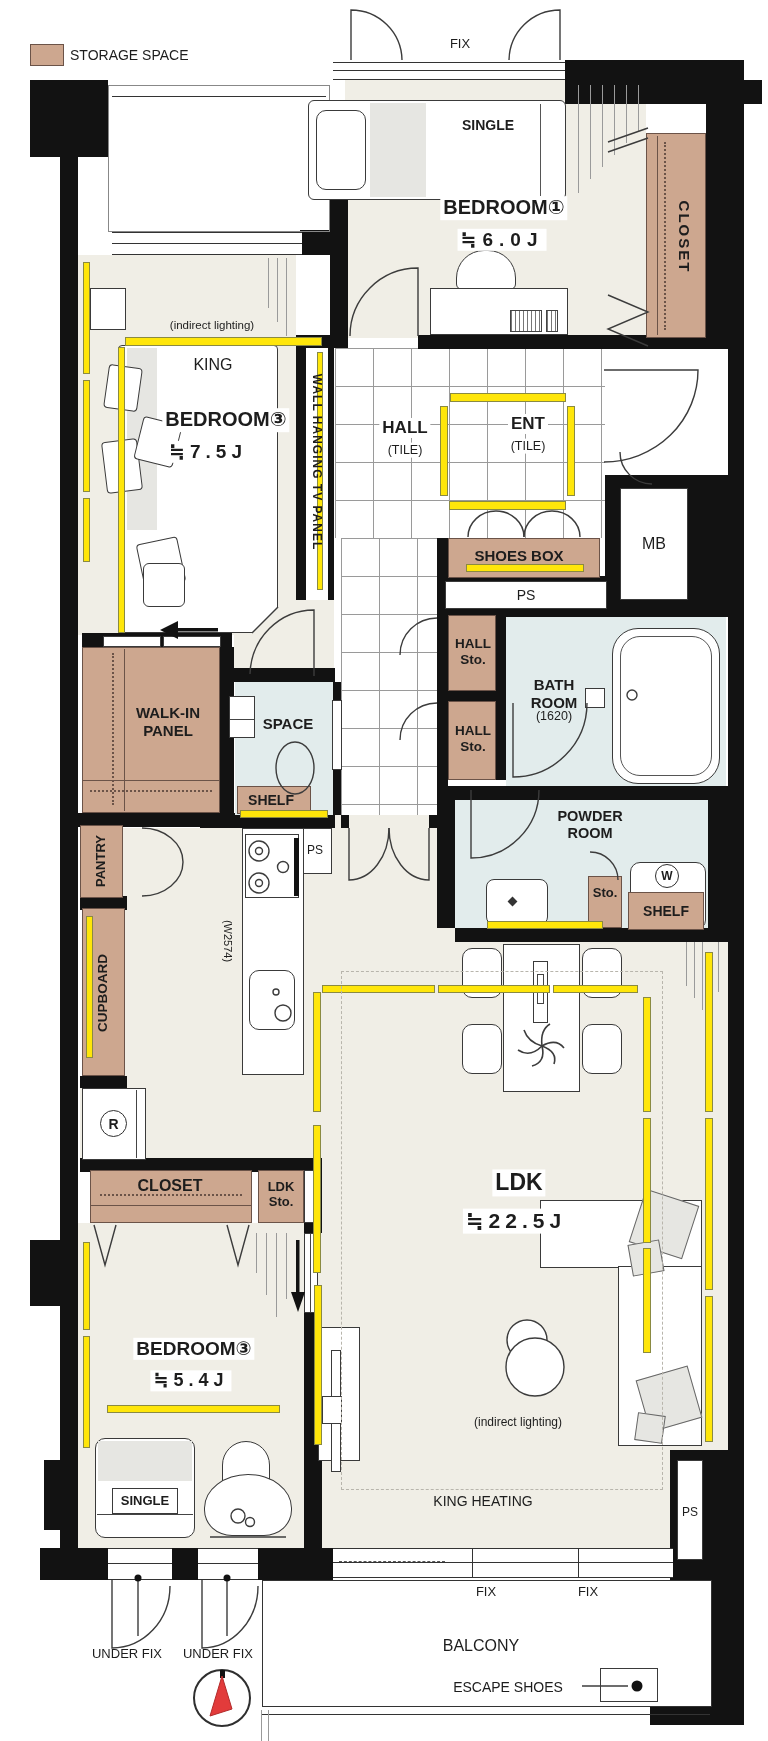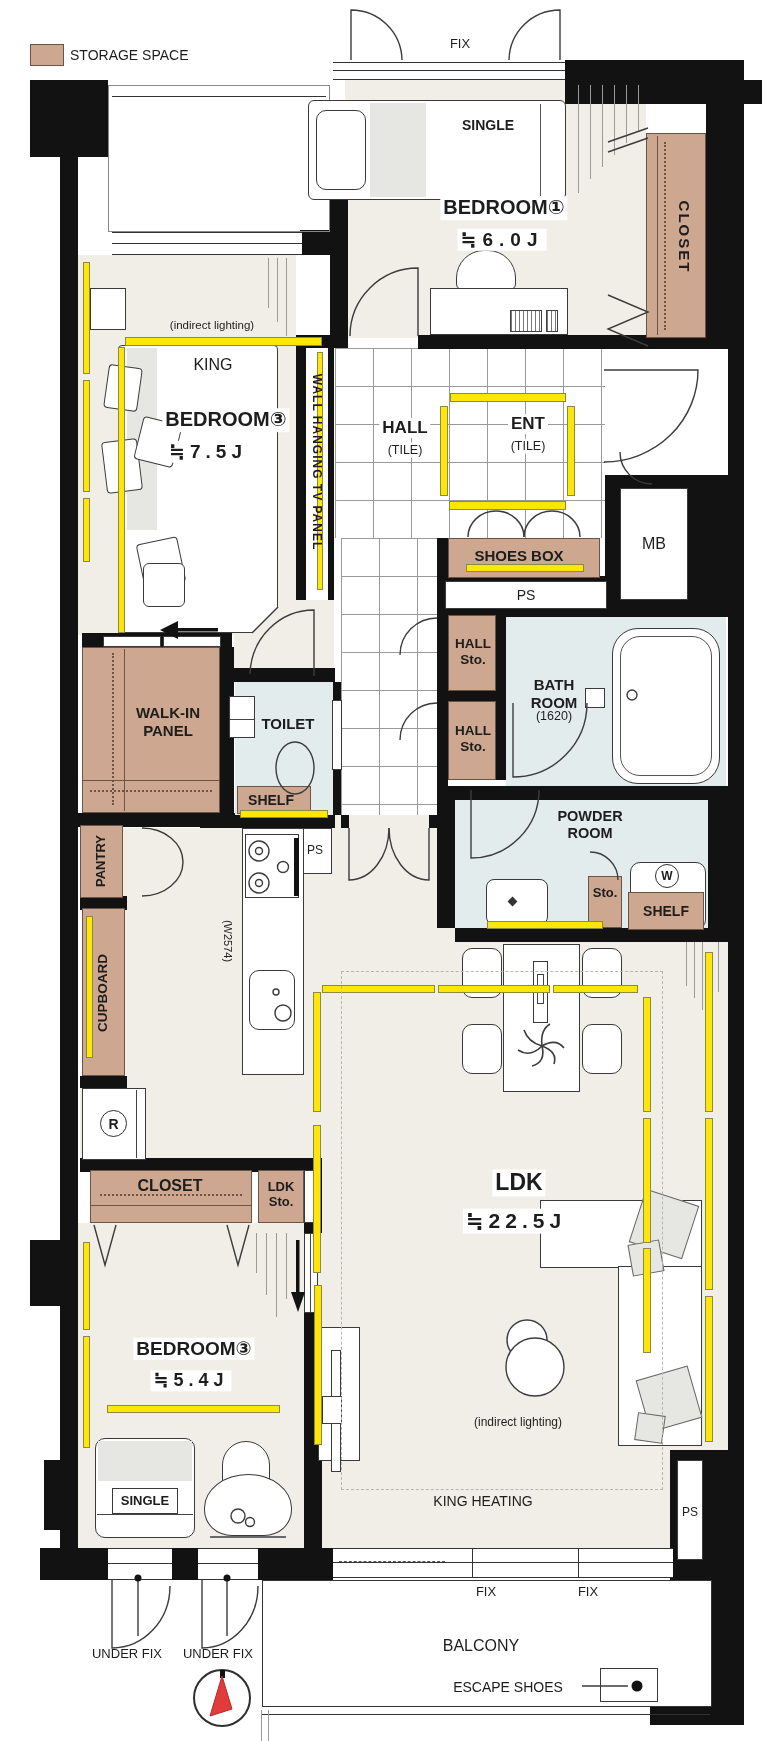--- a/index.html
+++ b/index.html
@@ -380,7 +380,7 @@
   <div class="lbl nob" style="left:554px;top:716px;font-size:12.5px">(1620)</div>
   <div class="lbl nob" style="left:168px;top:722px;font-size:15px;font-weight:600">WALK-IN
 PANEL</div>
-  <div class="lbl nob" style="left:288px;top:724px;font-size:15px;font-weight:600">TOILET</div>
+  <div class="lbl nob" style="left:288px;top:724px;font-size:15px;font-weight:600">SPACE</div>
   <div class="lbl nob" style="left:271px;top:800px;font-size:14px;font-weight:600">SHELF</div>
   <div class="lbl nob" style="left:590px;top:825px;font-size:14.5px;font-weight:600">POWDER
 ROOM</div>

